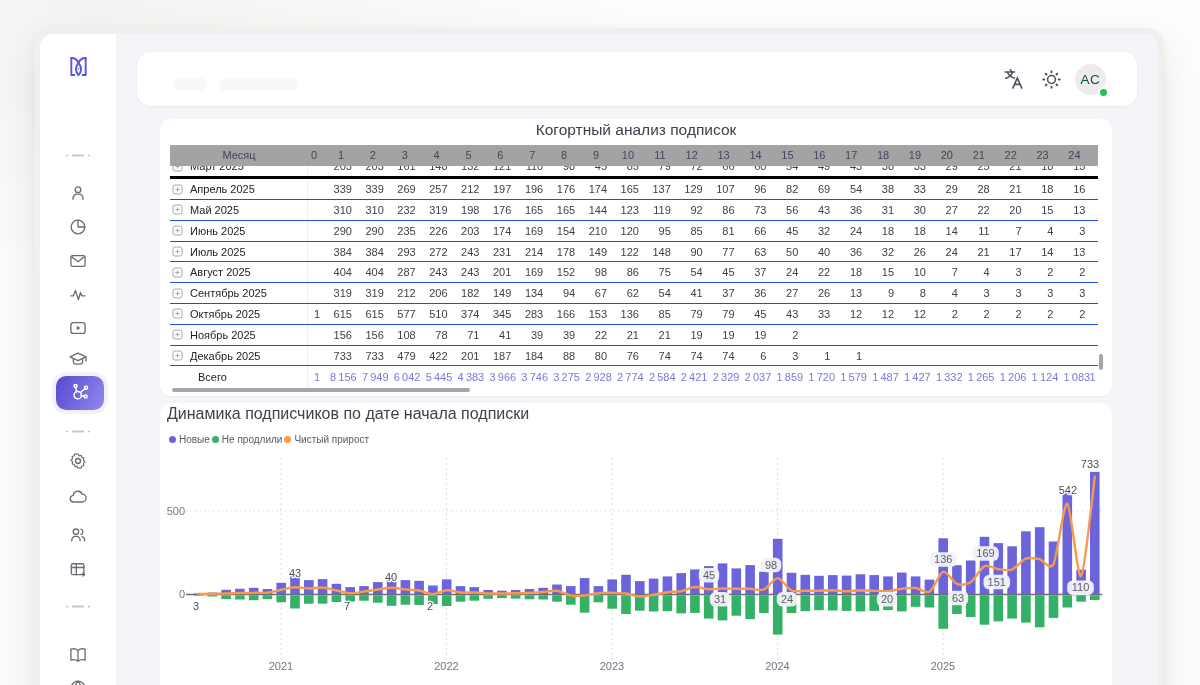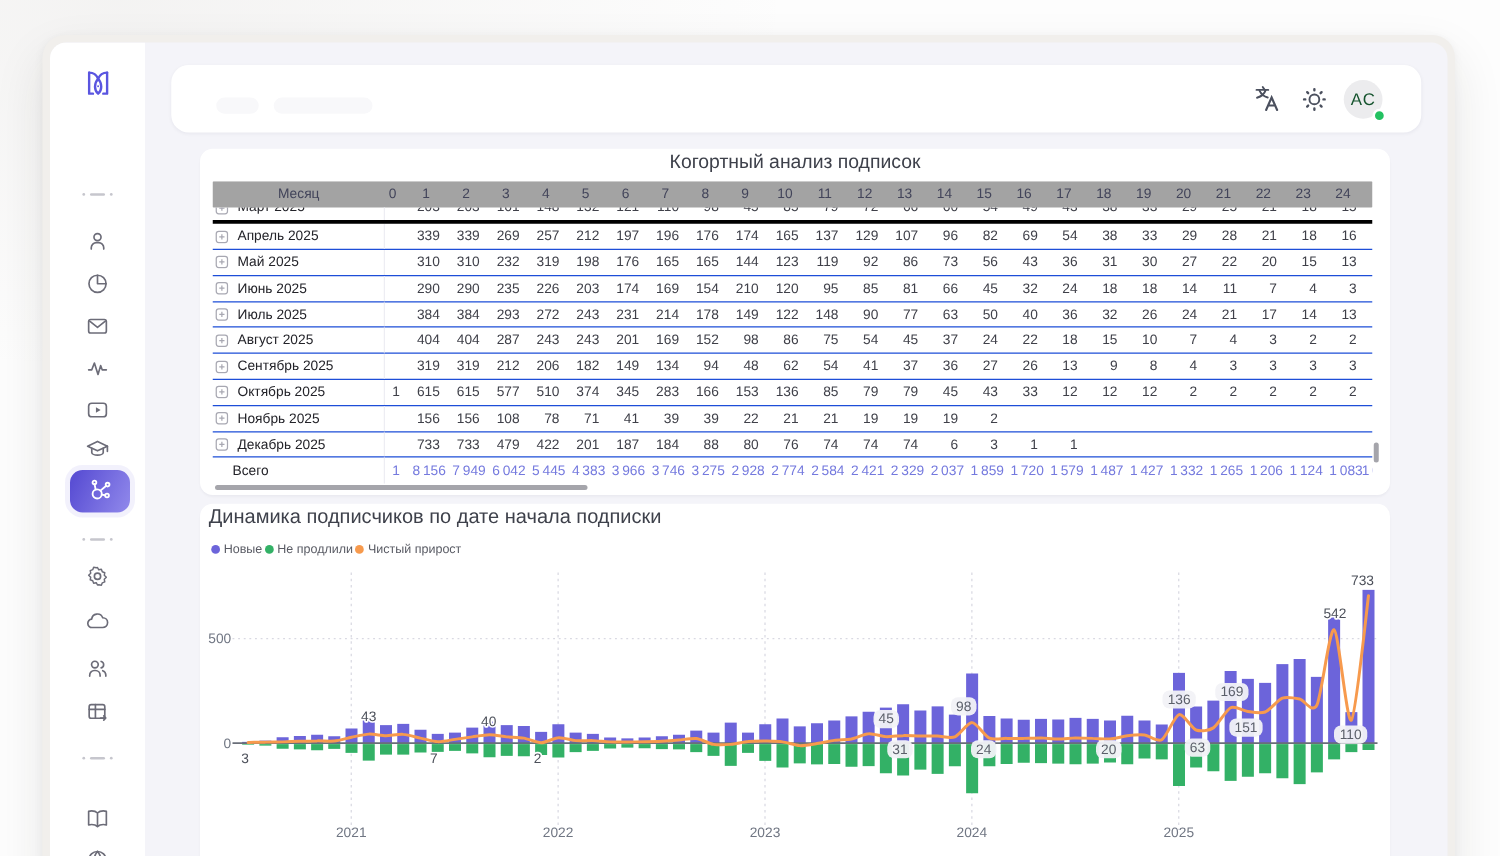--- a/index.html
+++ b/index.html
@@ -438,7 +438,7 @@
             <div class="cc">149</div>
             <div class="cc">134</div>
             <div class="cc">94</div>
-            <div class="cc">48</div>
+            <div class="cc">67</div>
             <div class="cc">62</div>
             <div class="cc">54</div>
             <div class="cc">41</div>

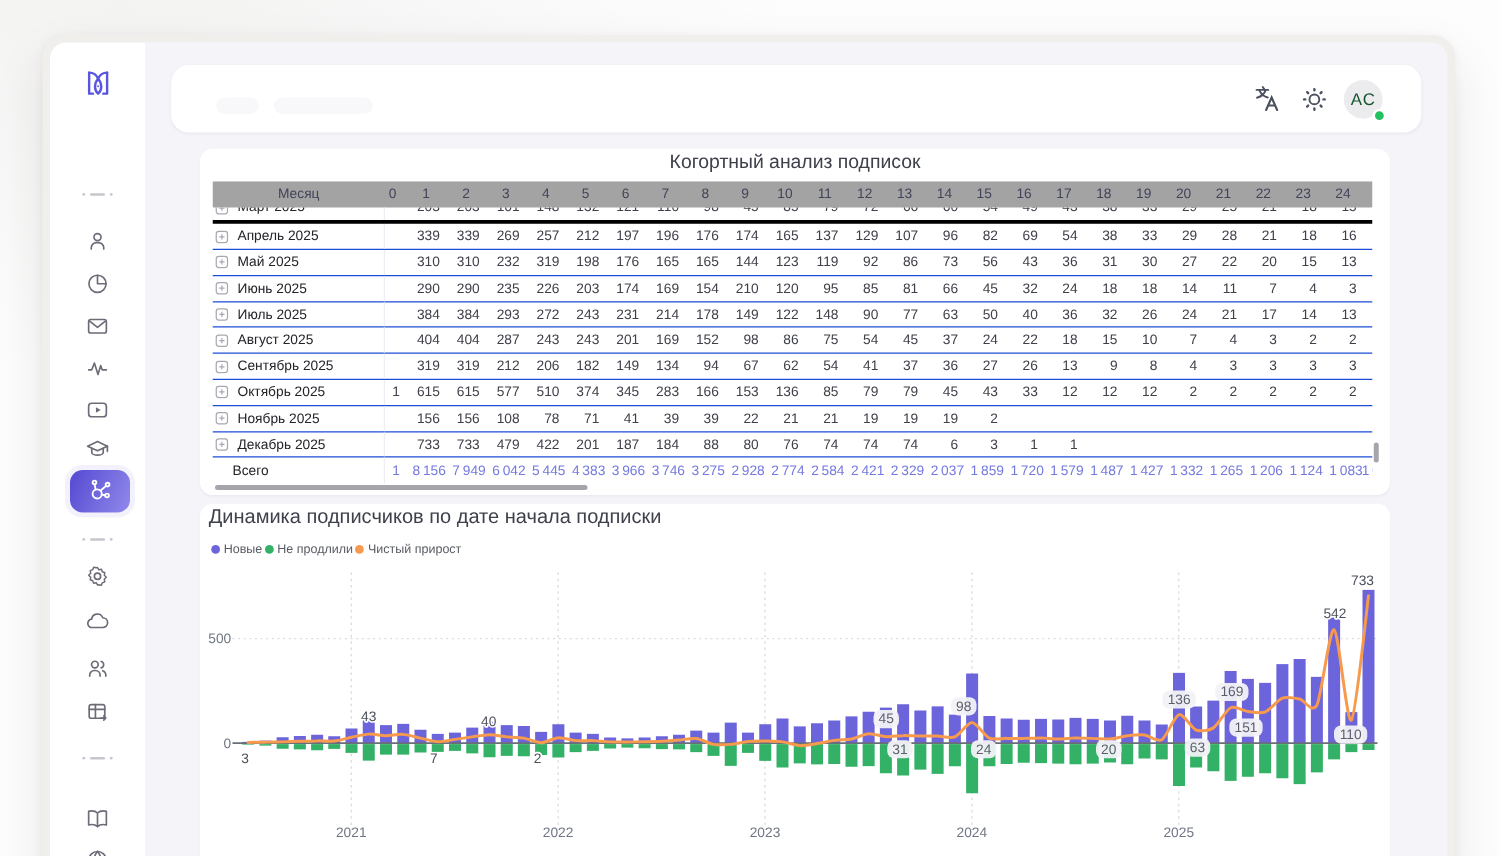--- a/index.html
+++ b/index.html
@@ -563,7 +563,7 @@
           </div>
           <div class="tr total">
             <div class="cm">
-              <span style="margin-left:16px">Всего</span>
+              <span style="margin-left:28px">Всего</span>
             </div>
             <div class="c0">1</div>
             <div class="cc">8 156</div>

